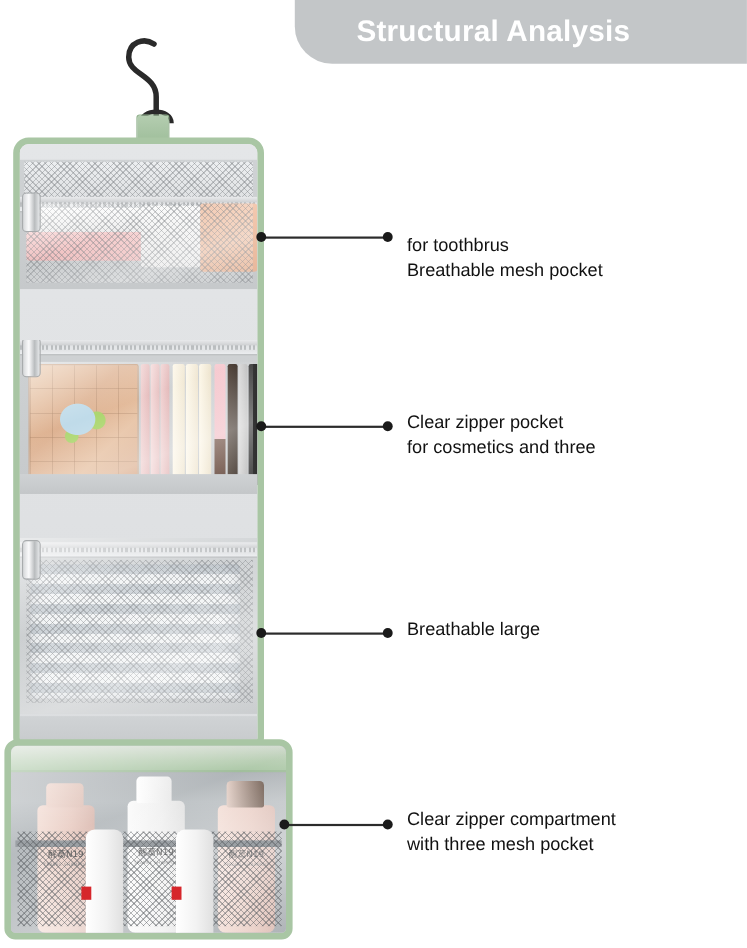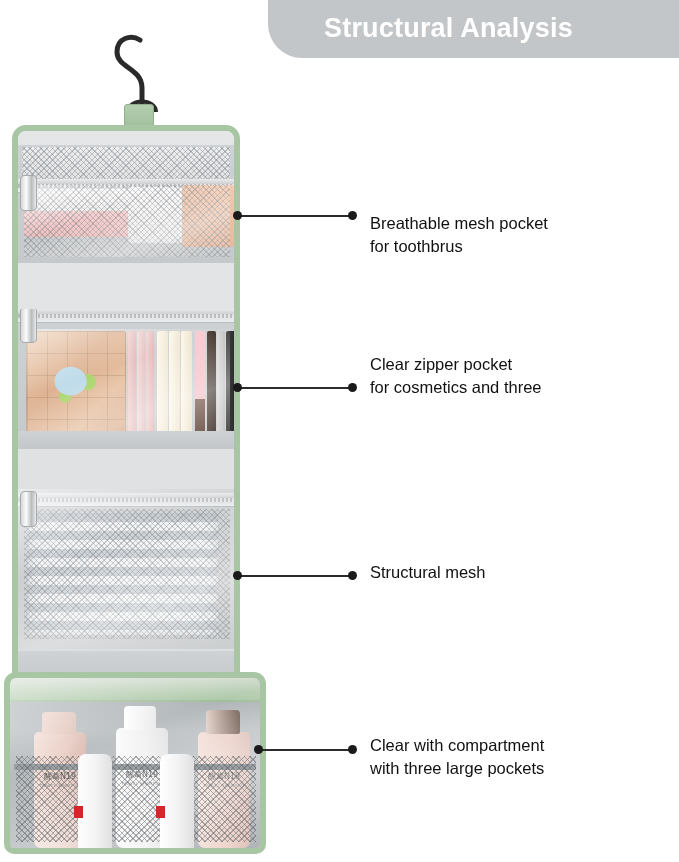--- a/index.html
+++ b/index.html
@@ -429,8 +429,8 @@
 <div class="callout-line" style="left:237px;top:215px;width:115px;"></div>
 <div class="callout-dot-end" style="left:348px;top:211px;"></div>
 <div class="callout-text" style="left:370px;top:212px;">
+  <span>for toothbrus</span>
   <span>Breathable mesh pocket</span>
-  <span>for toothbrus</span>
 </div>
 
 <div class="callout-dot-anchor" style="left:233px;top:383px;"></div>

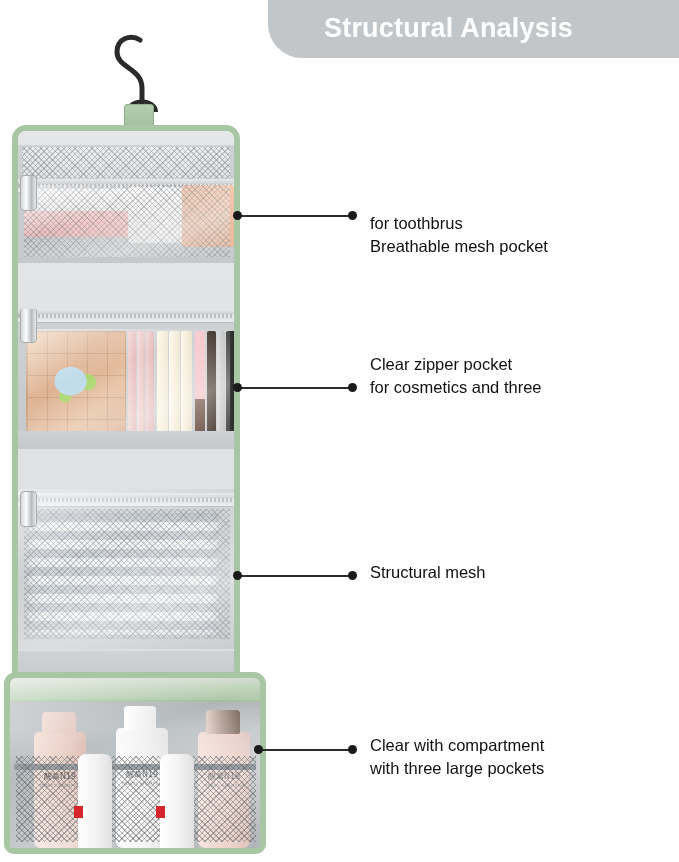--- a/index.html
+++ b/index.html
@@ -436,7 +436,7 @@
 <div class="callout-dot-anchor" style="left:233px;top:383px;"></div>
 <div class="callout-line" style="left:237px;top:387px;width:115px;"></div>
 <div class="callout-dot-end" style="left:348px;top:383px;"></div>
-<div class="callout-text" style="left:370px;top:353px;">
+<div class="callout-text" style="left:370px;top:373px;">
   <span>Clear zipper pocket</span>
   <span>for cosmetics and three</span>
 </div>

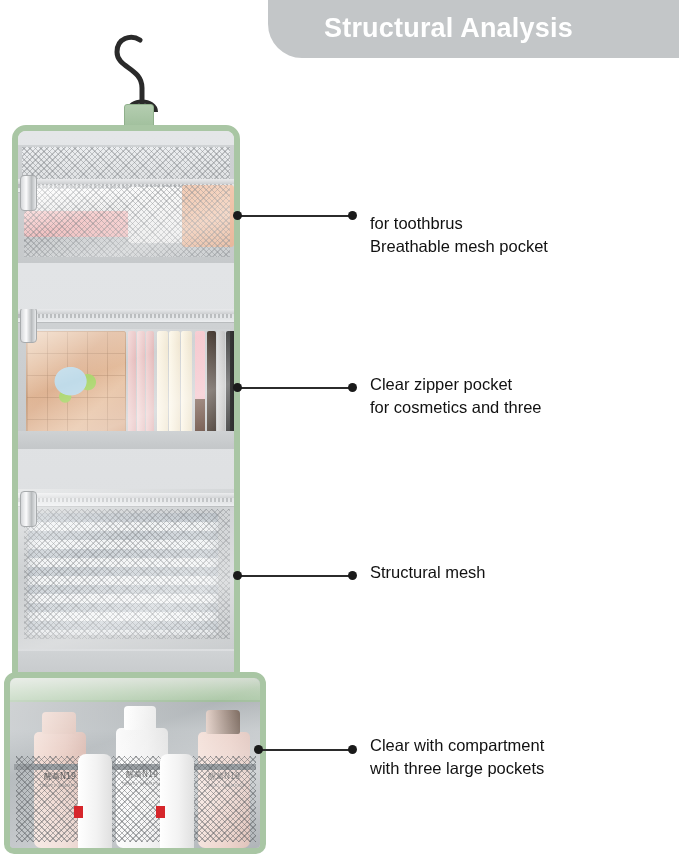--- a/index.html
+++ b/index.html
@@ -445,7 +445,7 @@
 <div class="callout-line" style="left:237px;top:575px;width:115px;"></div>
 <div class="callout-dot-end" style="left:348px;top:571px;"></div>
 <div class="callout-text" style="left:370px;top:561px;">
-  <span>Structural mesh</span>
+  <span>Breathable large</span>
 </div>
 
 <div class="callout-dot-anchor" style="left:254px;top:745px;"></div>

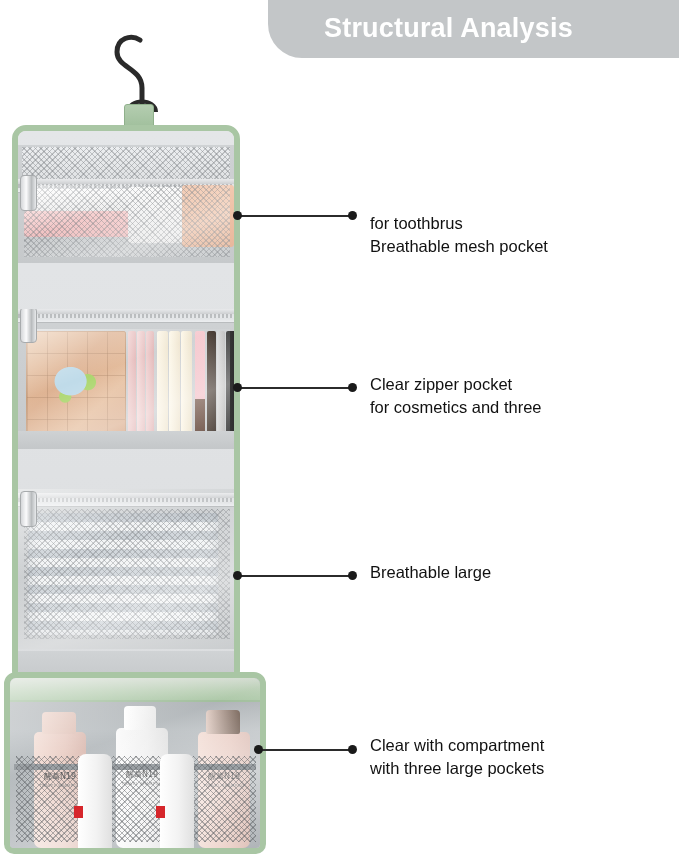--- a/index.html
+++ b/index.html
@@ -452,7 +452,7 @@
 <div class="callout-line" style="left:258px;top:749px;width:94px;"></div>
 <div class="callout-dot-end" style="left:348px;top:745px;"></div>
 <div class="callout-text" style="left:370px;top:734px;">
-  <span>Clear with compartment</span>
+  <span>Clear zipper compartment</span>
   <span>with three large pockets</span>
 </div>
 

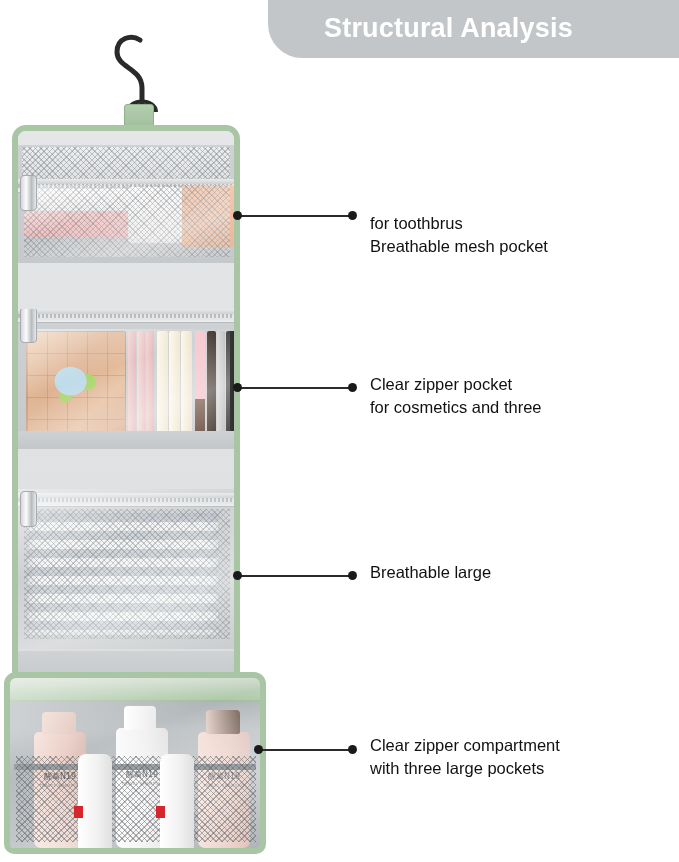--- a/index.html
+++ b/index.html
@@ -453,7 +453,7 @@
 <div class="callout-dot-end" style="left:348px;top:745px;"></div>
 <div class="callout-text" style="left:370px;top:734px;">
   <span>Clear zipper compartment</span>
-  <span>with three large pockets</span>
+  <span>with three mesh pocket</span>
 </div>
 
 </body></html>

